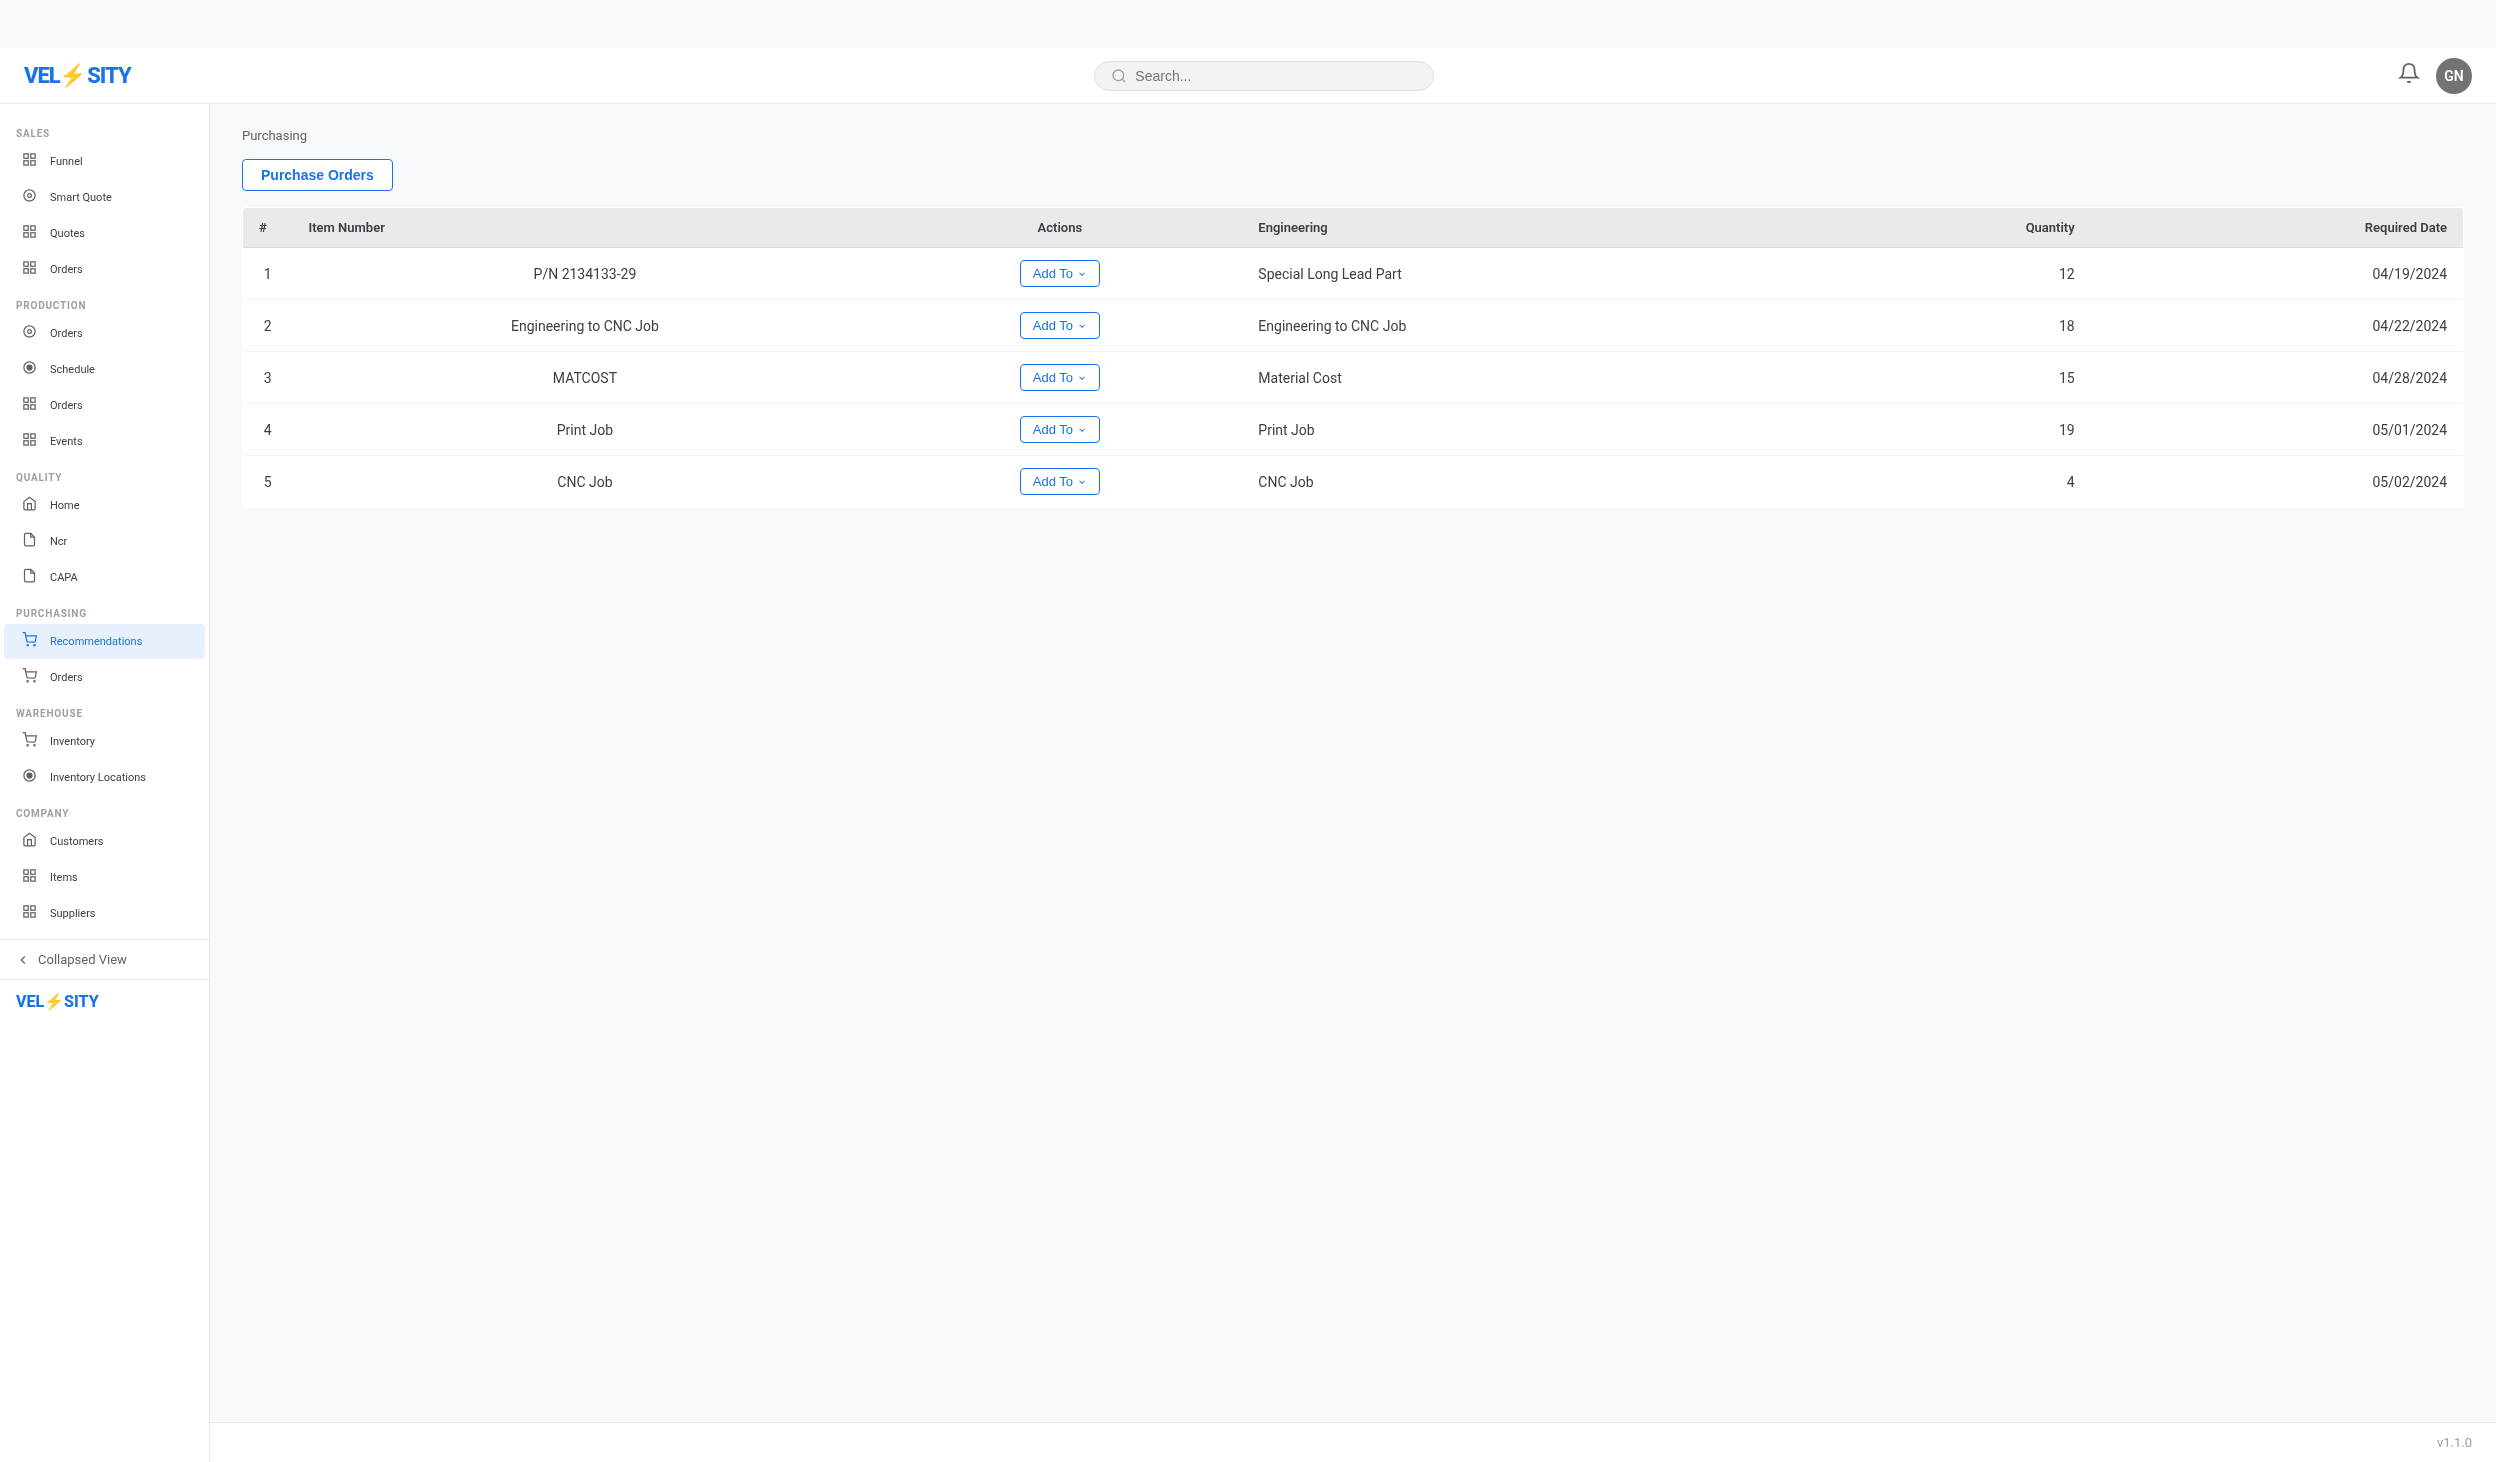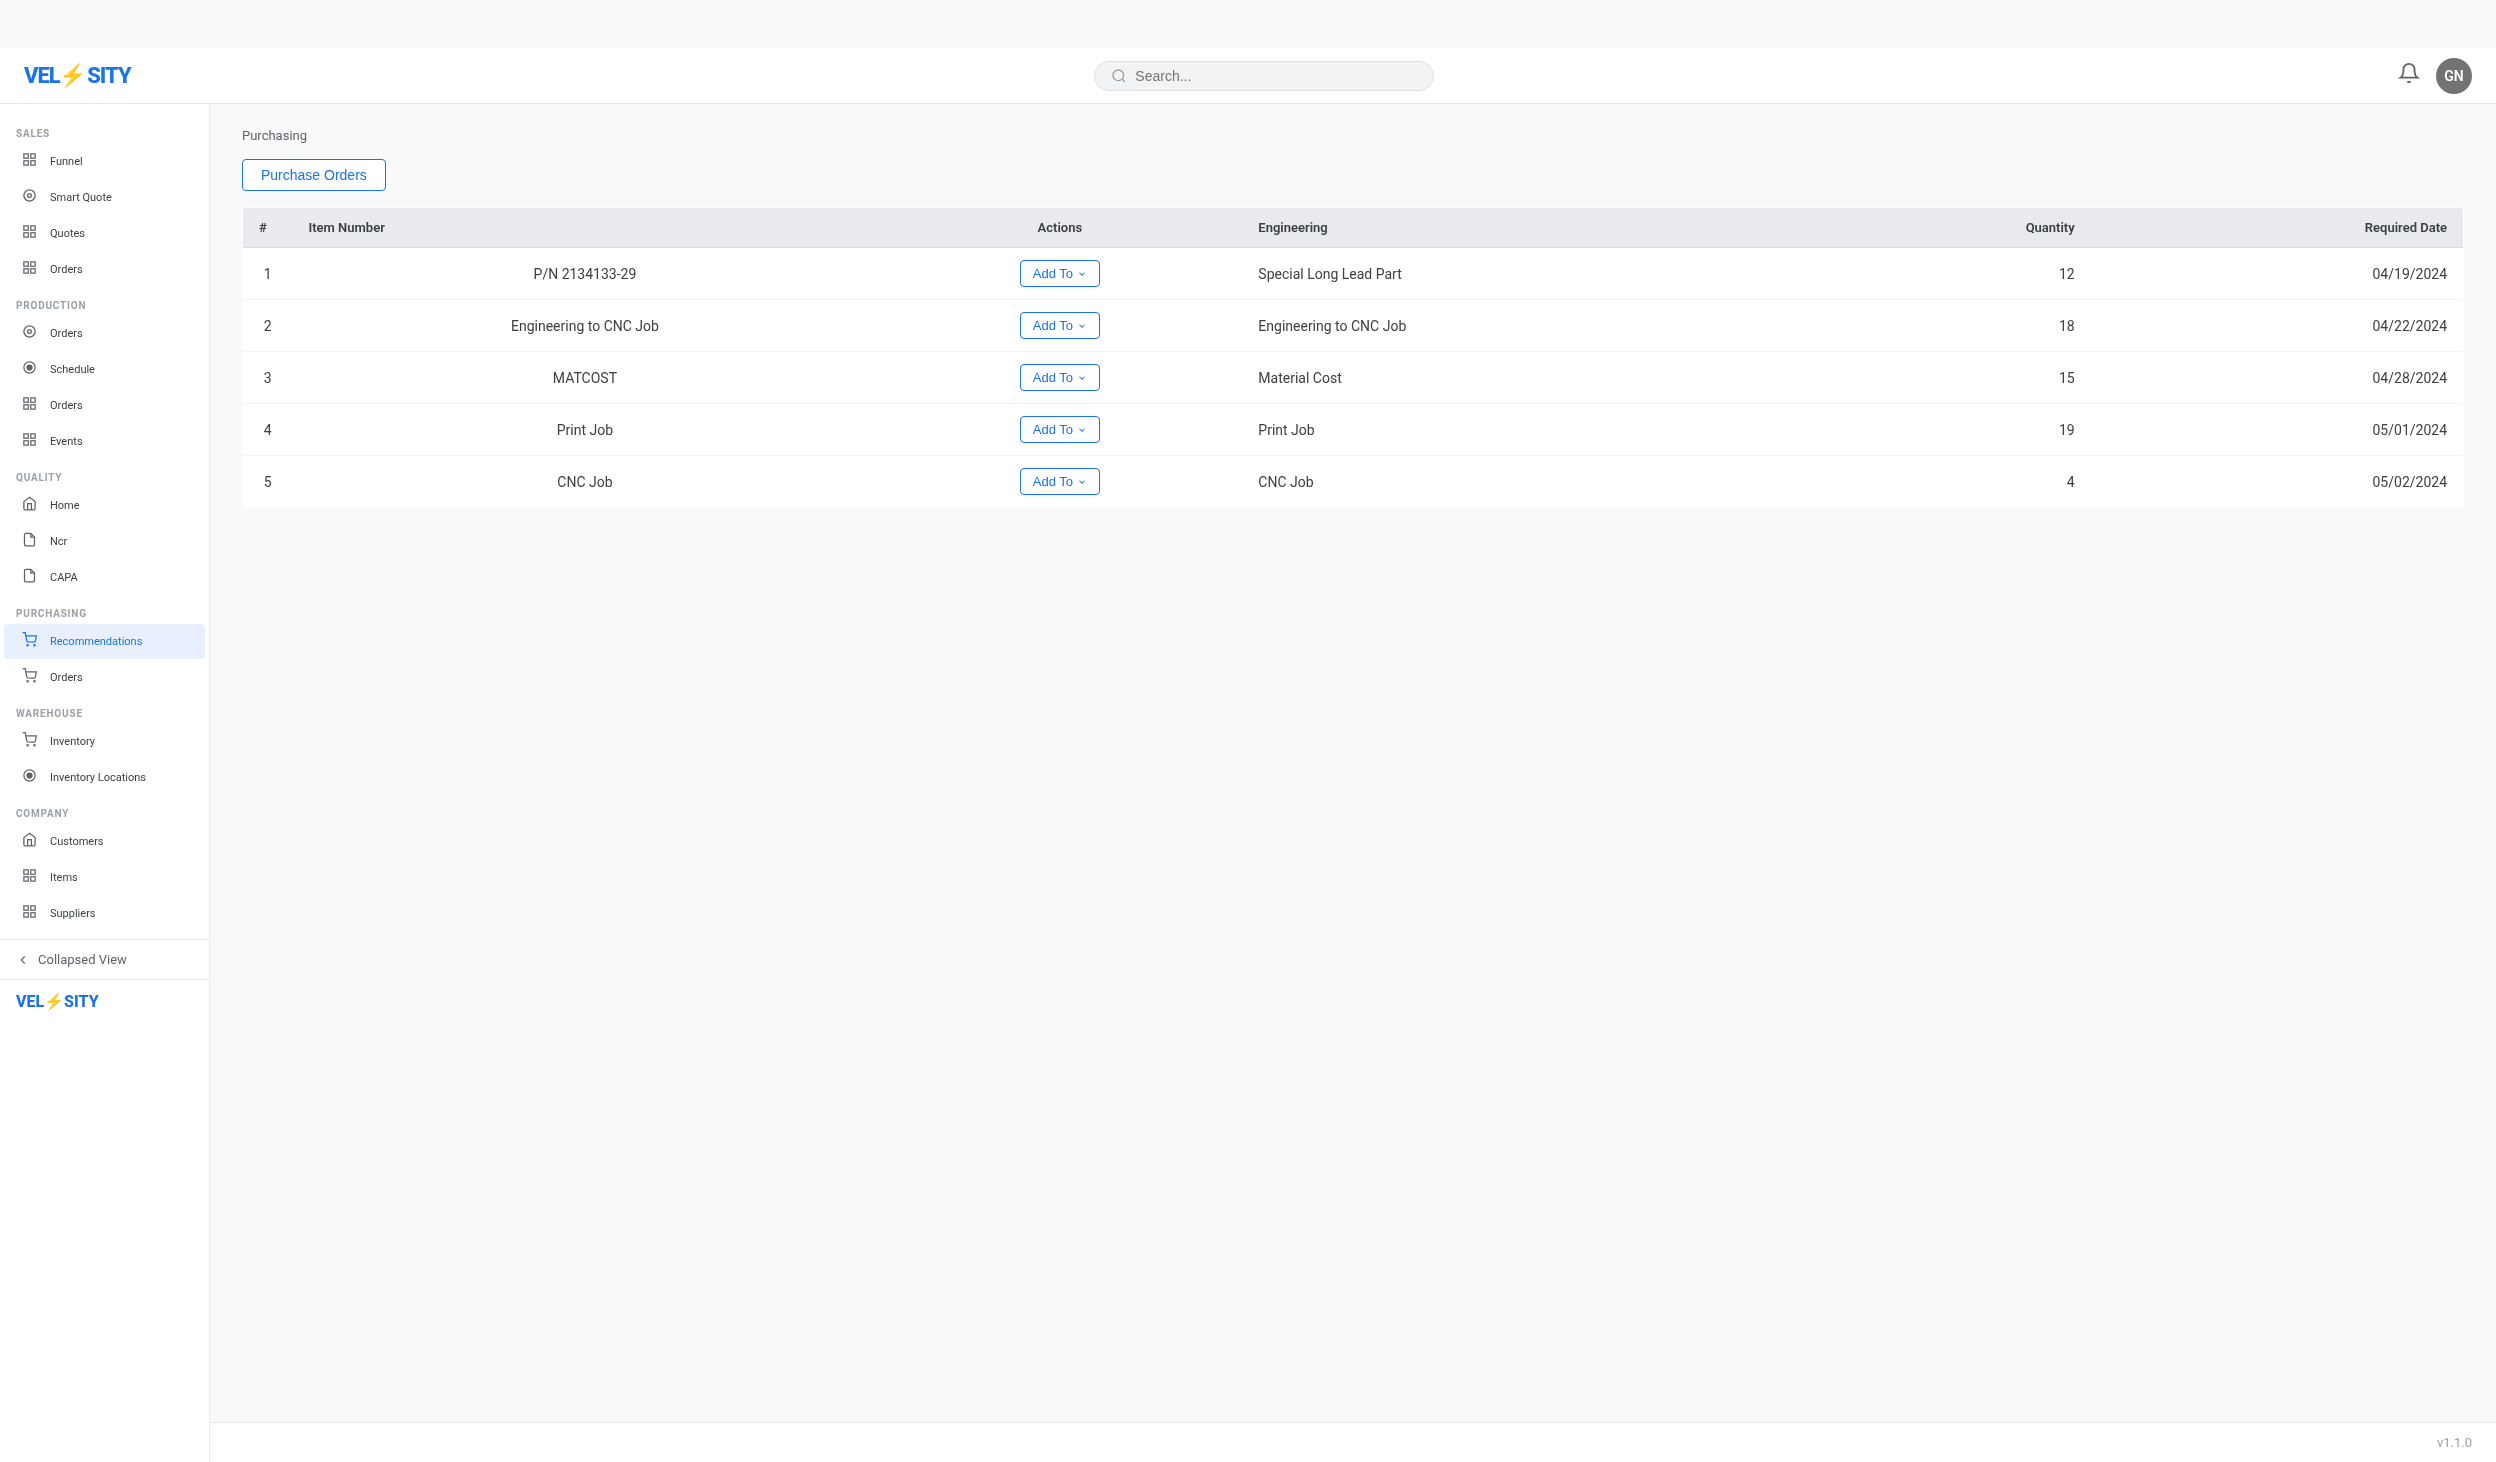--- a/index.html
+++ b/index.html
@@ -70,7 +70,7 @@
     .tab-button {
       border: 1px solid #1a73e8; background: #fff; color: #1a73e8;
       padding: 7px 18px; border-radius: 4px; font-size: 14px;
-      cursor: pointer; font-weight: 400;
+      cursor: pointer; font-weight: 700;
     }
 
     

